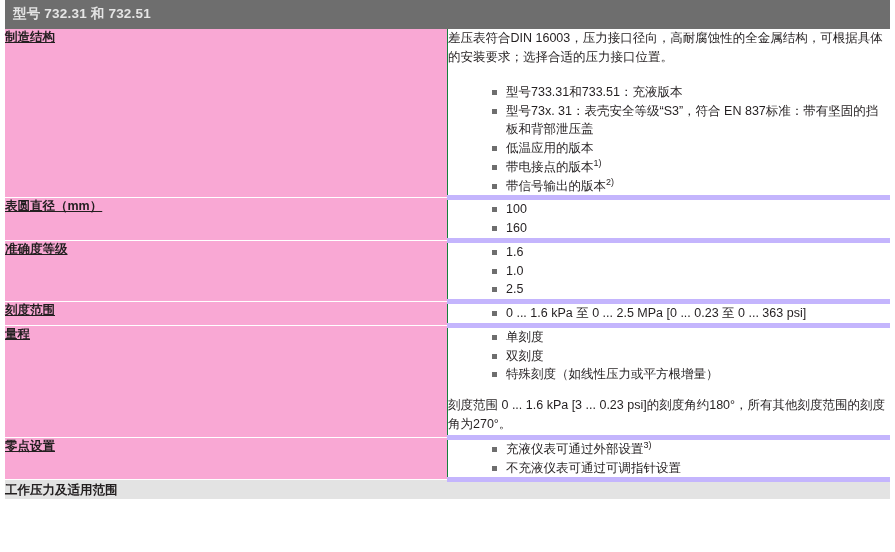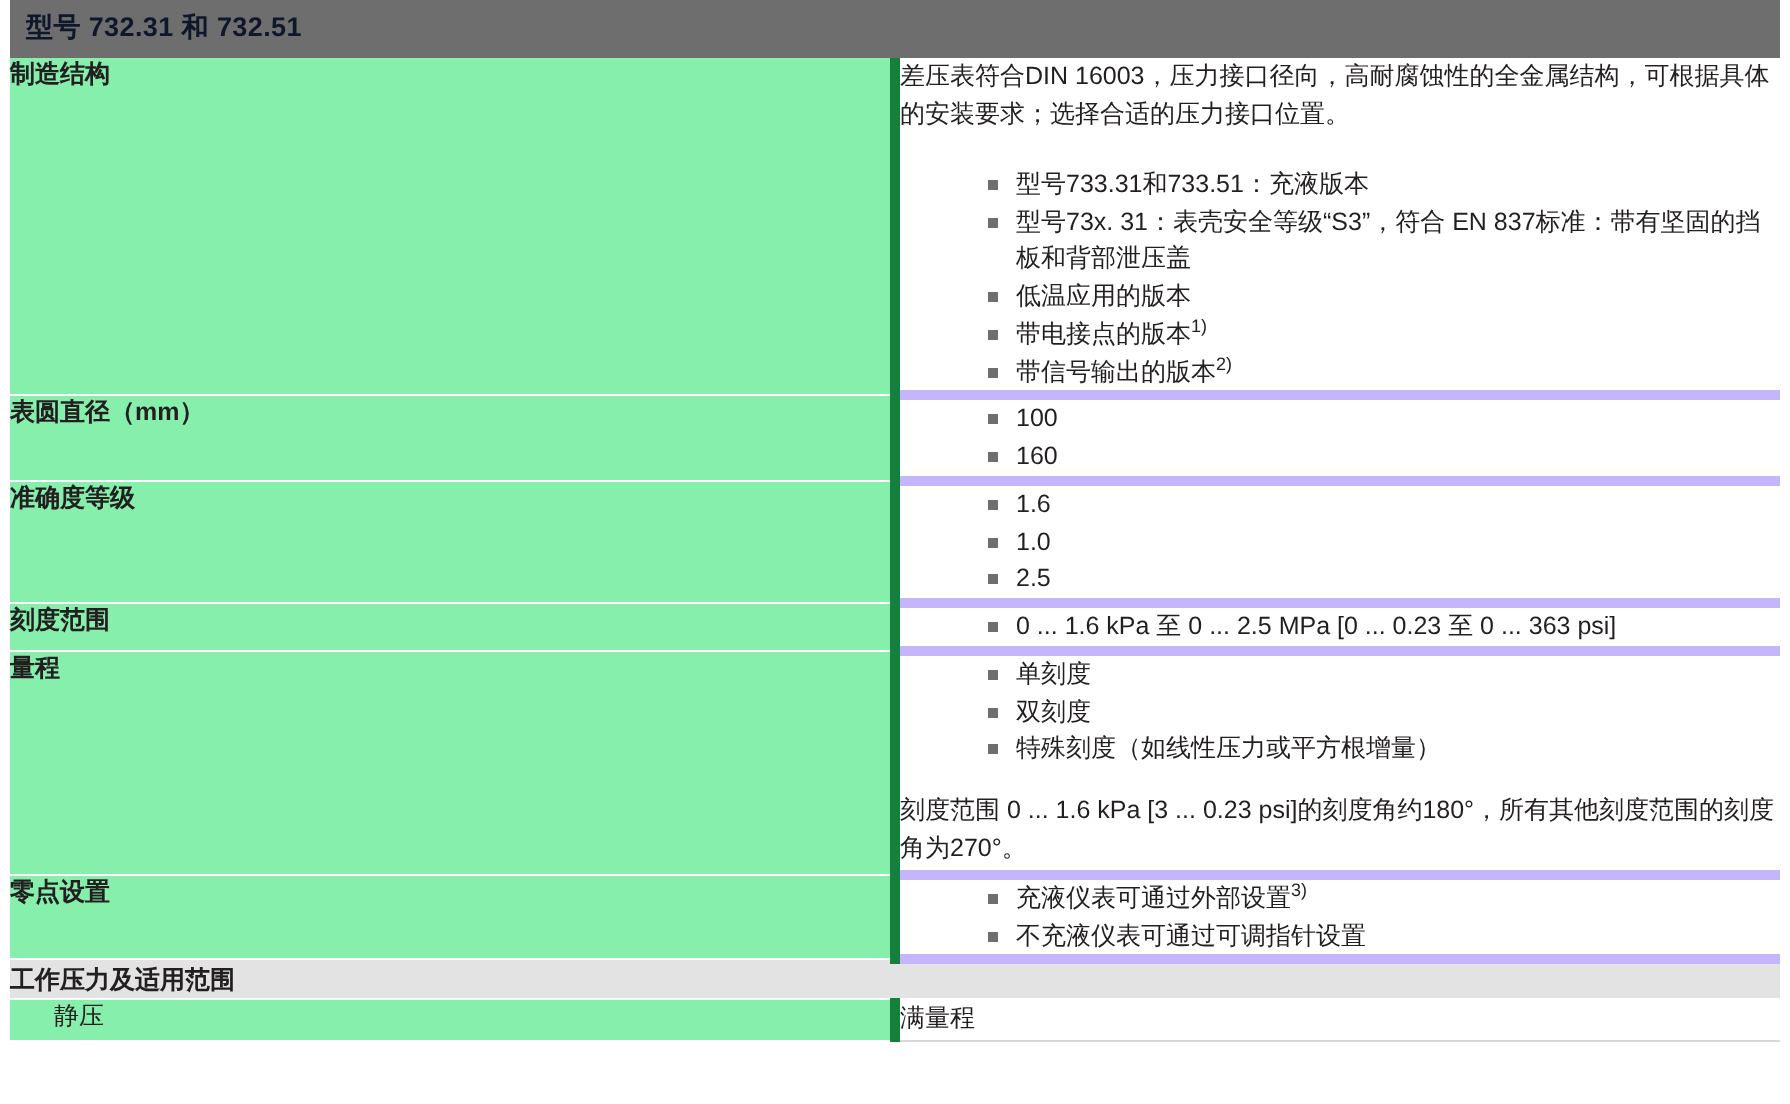--- a/index.html
+++ b/index.html
@@ -27,7 +27,7 @@
   
   .hdr-row td {
     background: #6e6e6e;
-    color: #0f172a;
+    color: #e5e5e5;
     font-weight: bold;
     font-size: 13.5px;
     padding: 5px 8px 6px 8px;

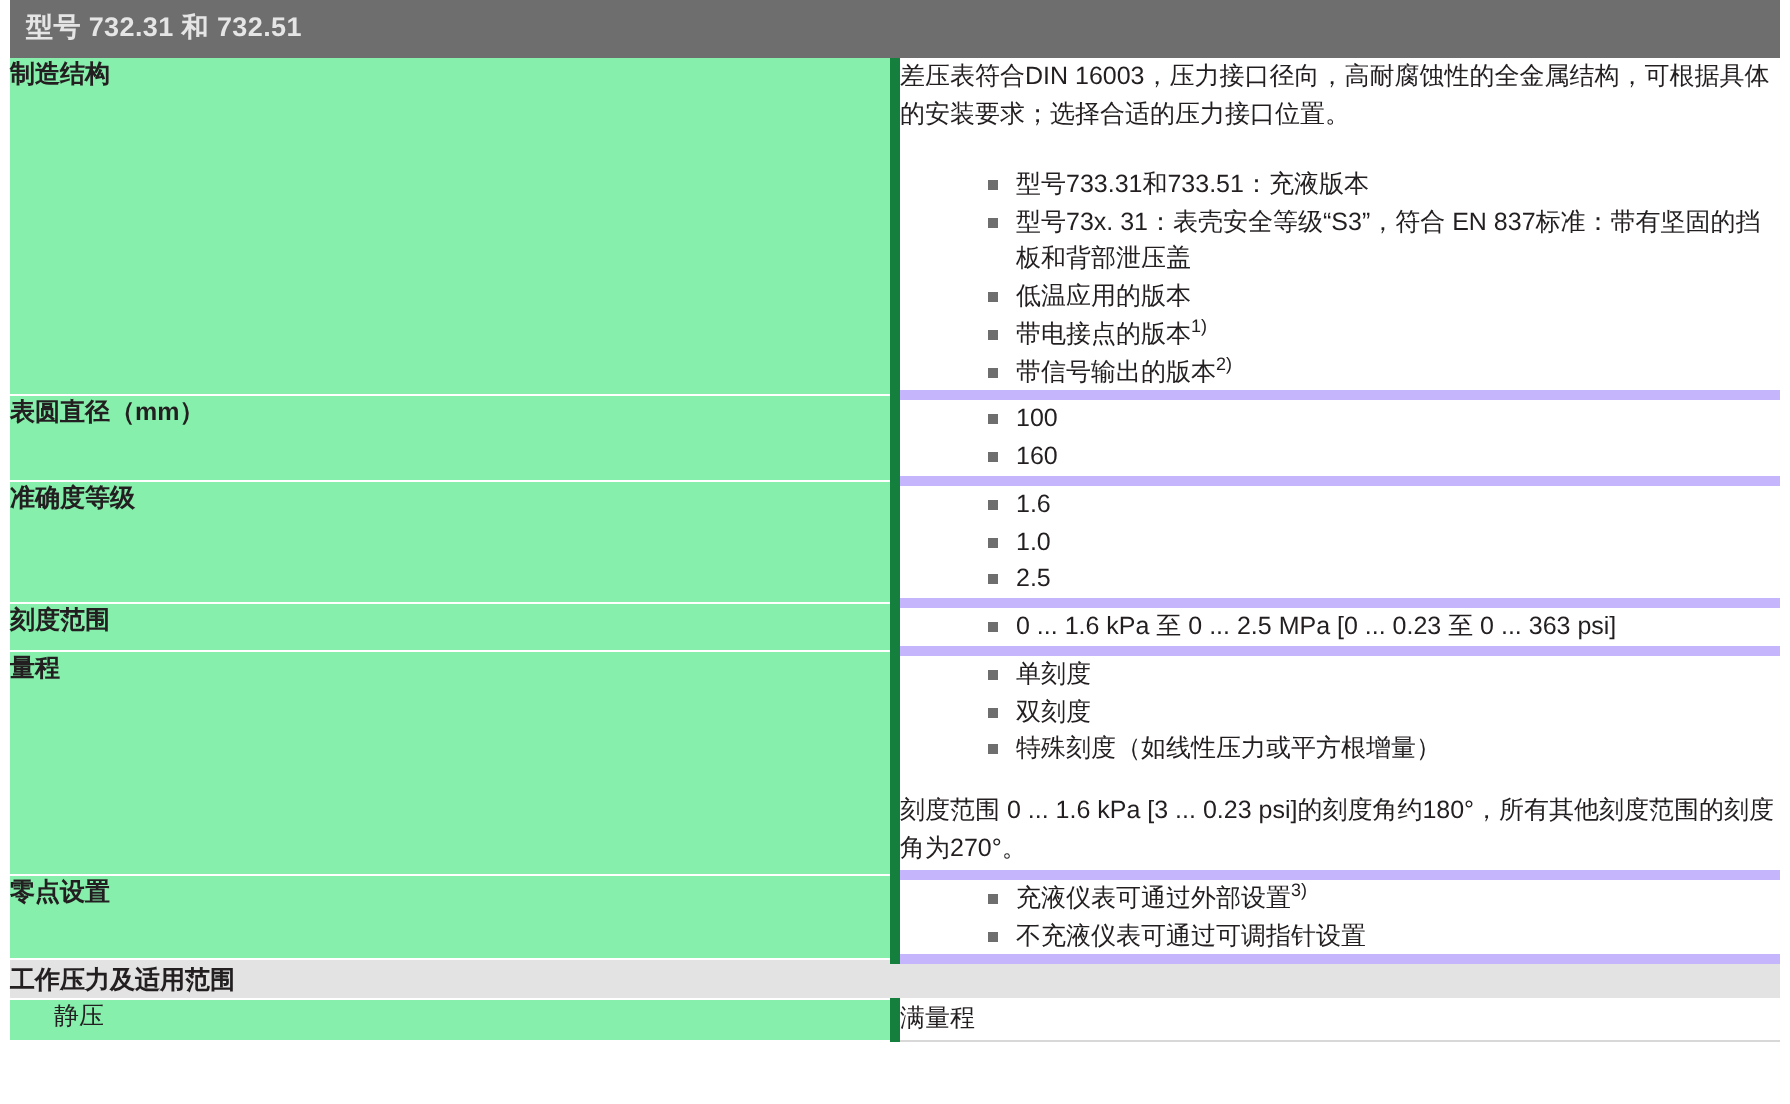--- a/index.html
+++ b/index.html
@@ -36,12 +36,13 @@
   
   .lbl {
     width: 248px;
-    background: #86efac;
+    background: #f9a8d4;
     font-weight: bold;
     padding: 7px 8px 8px 8px;
     border-bottom: 1px solid #ffffff;
-    border-right: 5px solid #15803d;
+    border-right: 1px solid #15803d;
     font-size: 12.5px;
+    text-decoration: underline;
   }
   .lbl.indent {
     font-weight: normal;

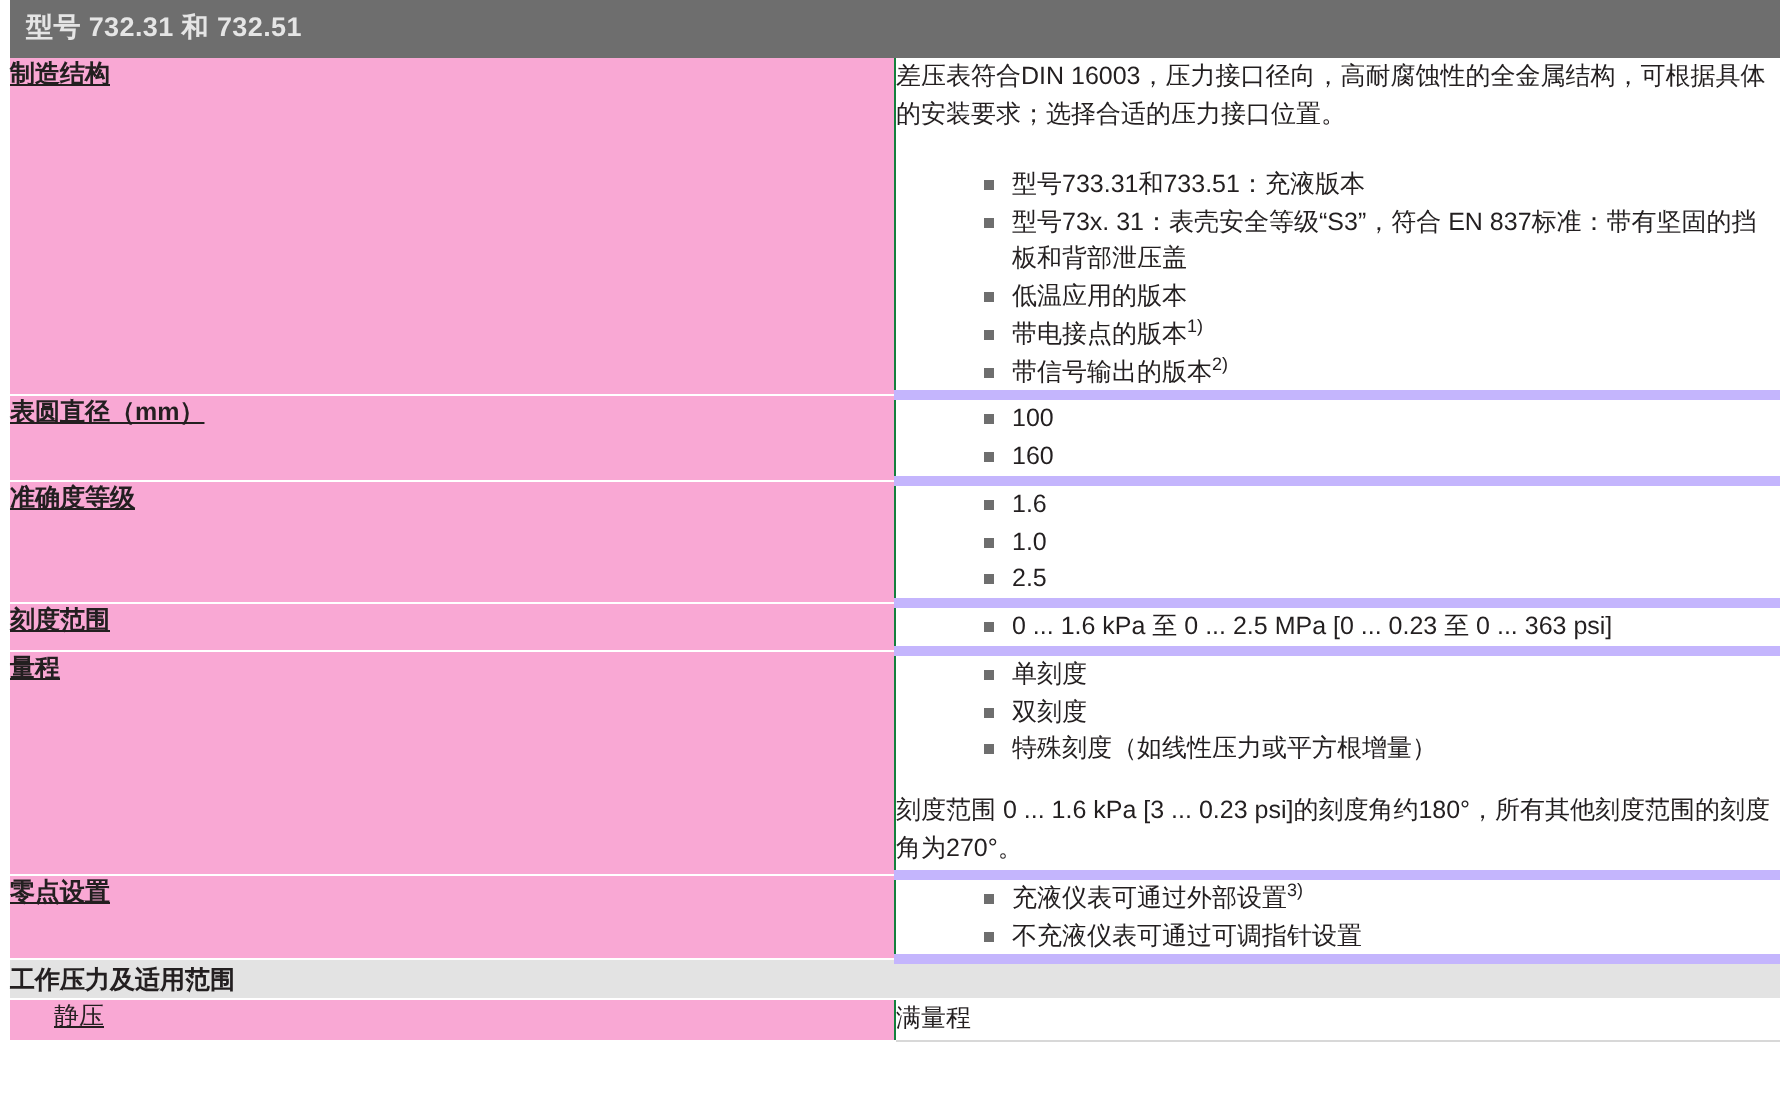--- a/index.html
+++ b/index.html
@@ -184,10 +184,6 @@
       <td colspan="2" class="band">工作压力及适用范围</td>
     </tr>
 
-    <tr>
-      <td class="lbl indent">静压</td>
-      <td class="val plain">满量程</td>
-    </tr>
 
 
   </tbody>

